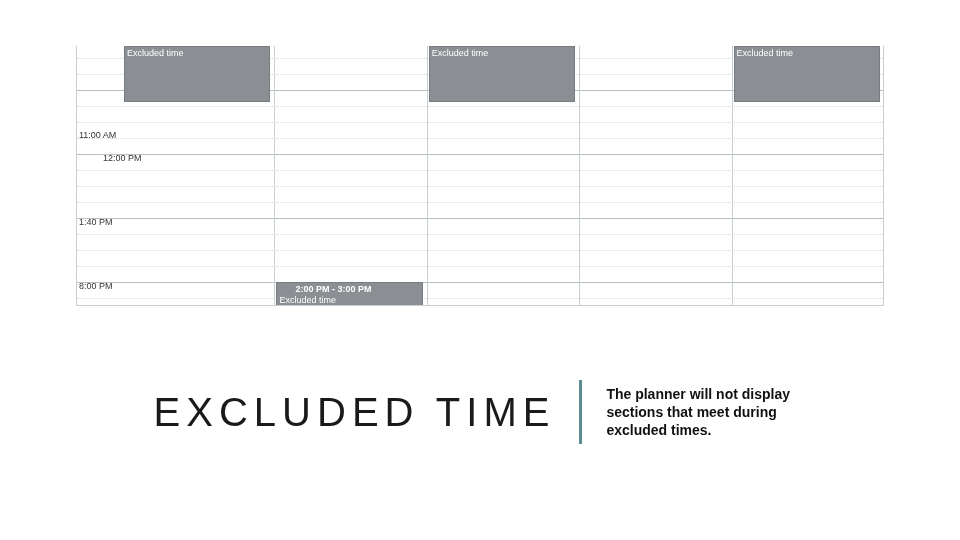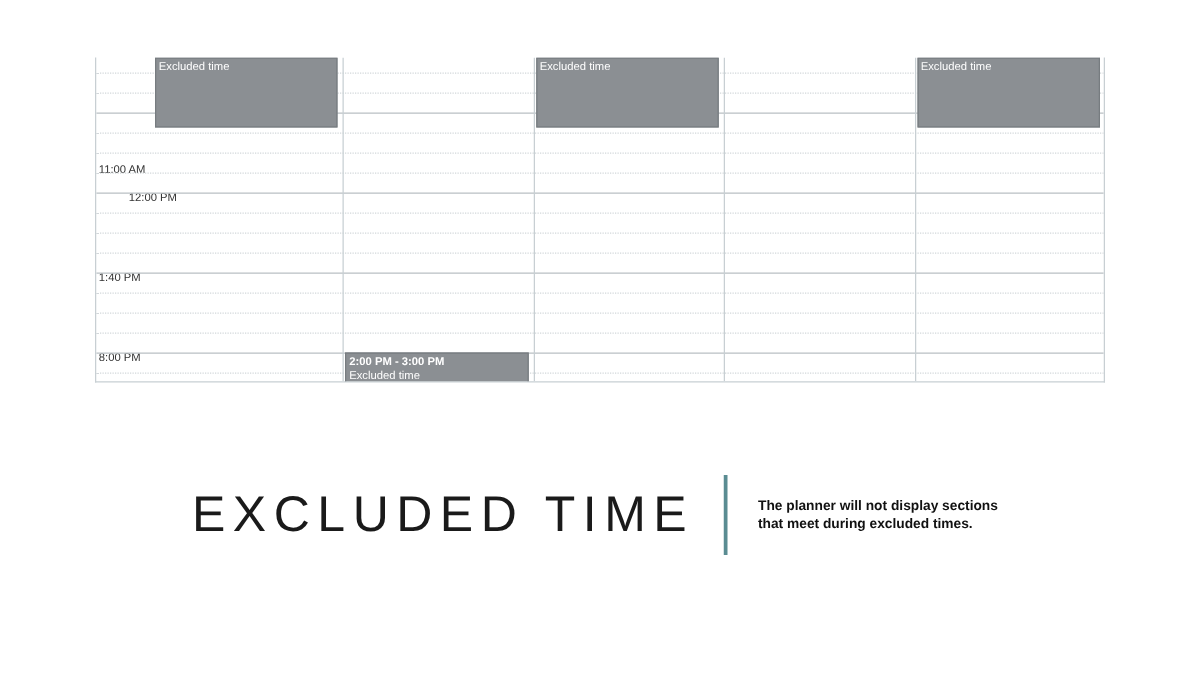--- a/index.html
+++ b/index.html
@@ -87,6 +87,7 @@
   .event .time-range {
     font-weight: bold;
     white-space: nowrap;
+    margin-left: 16px;
   }
   .event .title {
     font-weight: normal;

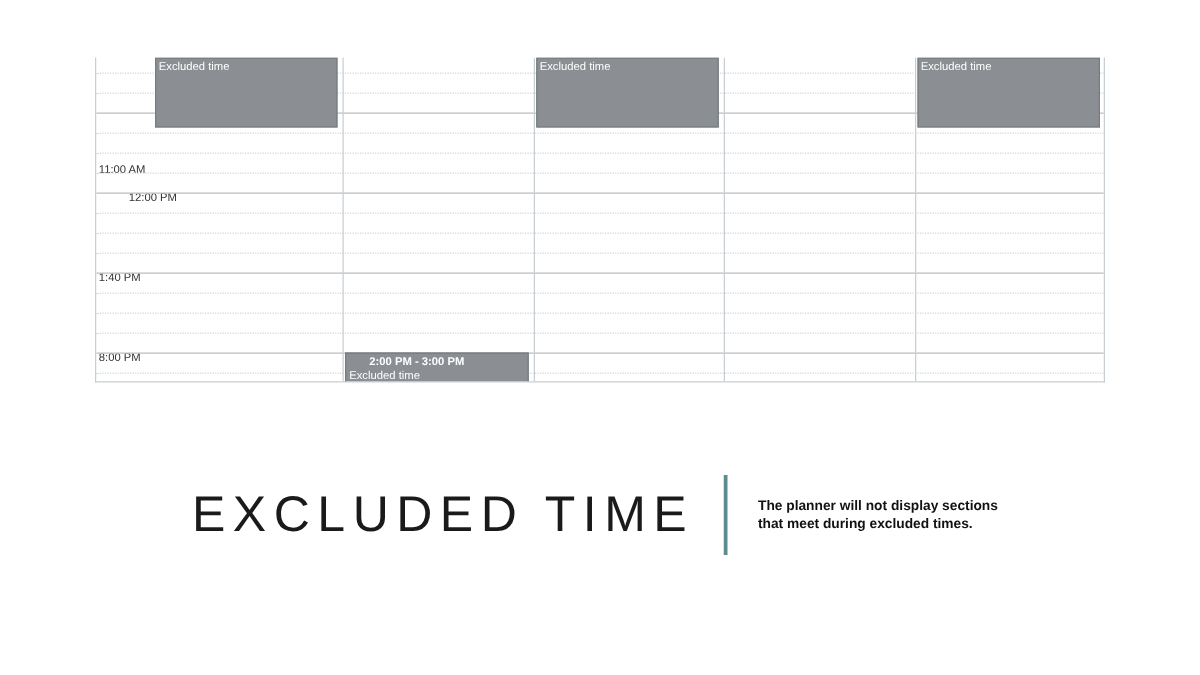--- a/index.html
+++ b/index.html
@@ -120,7 +120,7 @@
   }
   .caption-desc {
     width: 200px;
-    font-size: 11px;
+    font-size: 14px;
     font-weight: bold;
     color: #111;
     line-height: 1.3;

